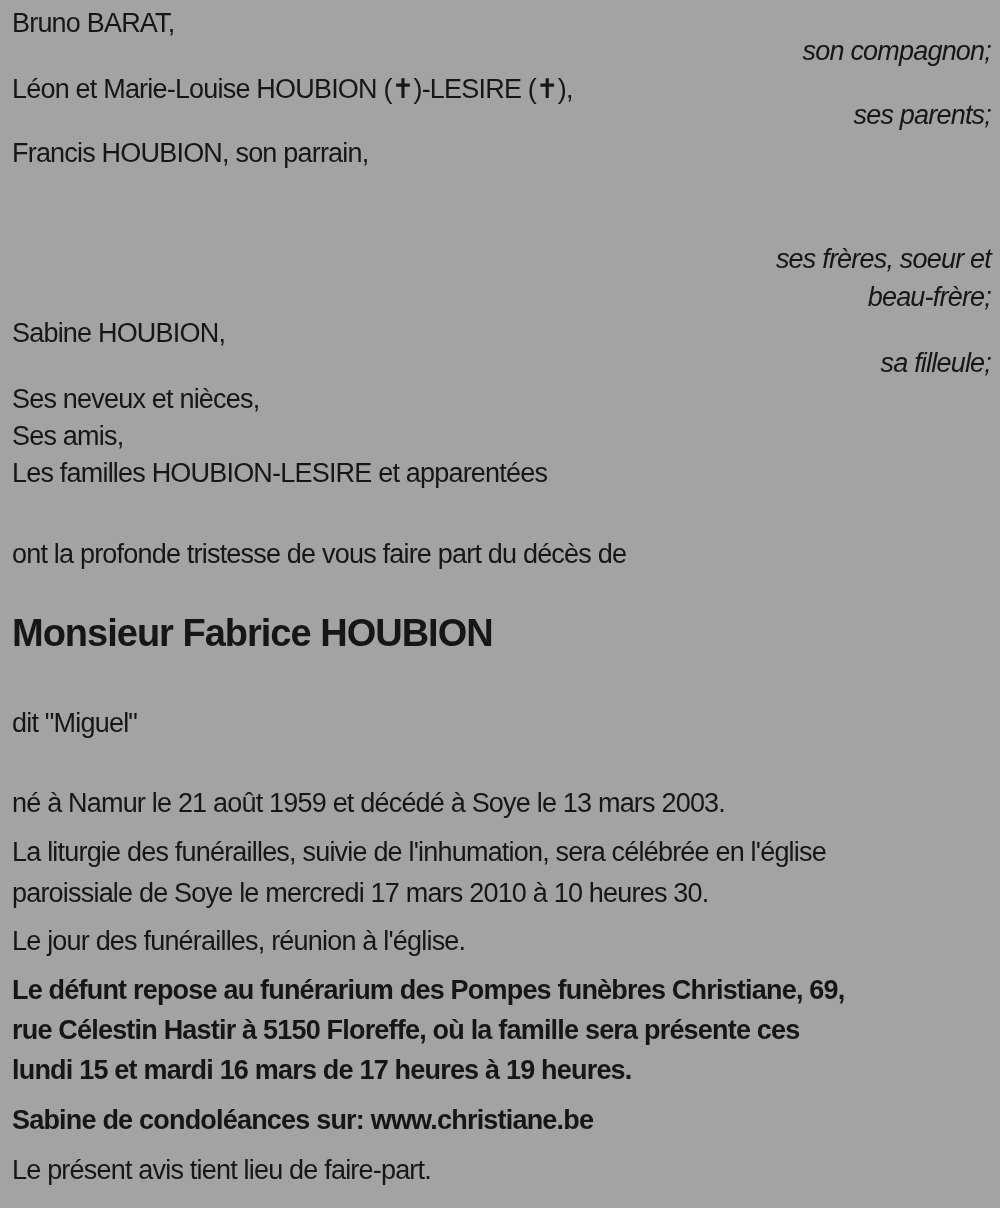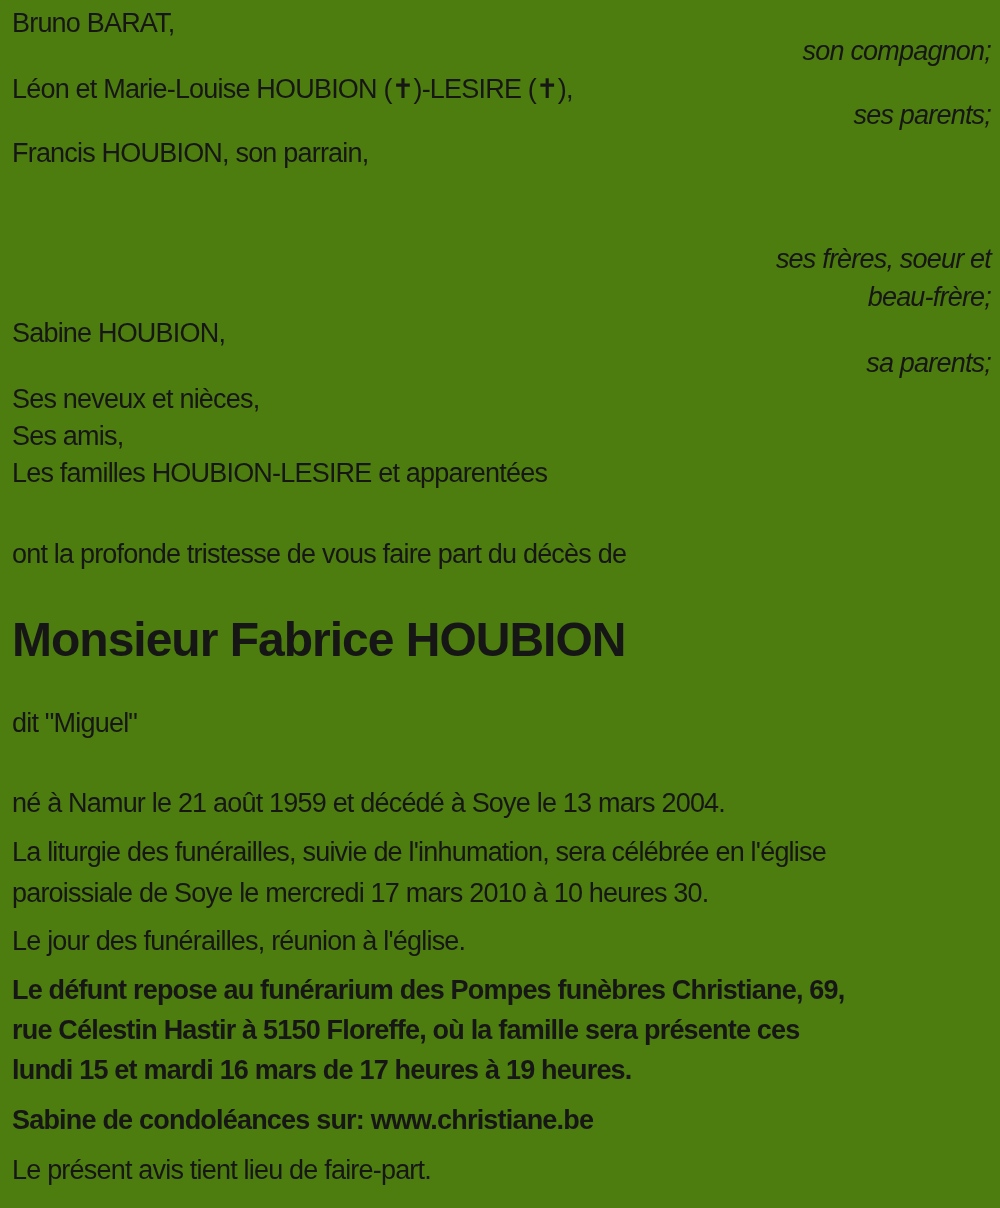--- a/index.html
+++ b/index.html
@@ -36,7 +36,7 @@
 </head>
 <body>
 
-<div class="page" style="background: #4d7c0f; color: rgb(22, 22, 22);">
+<div class="page" style="background: #a3a3a3; color: rgb(22, 22, 22);">
 
   <div class="ln" style="top:8px">Bruno BARAT,</div>
   <div class="ln rt" style="top:36px">son compagnon;</div>

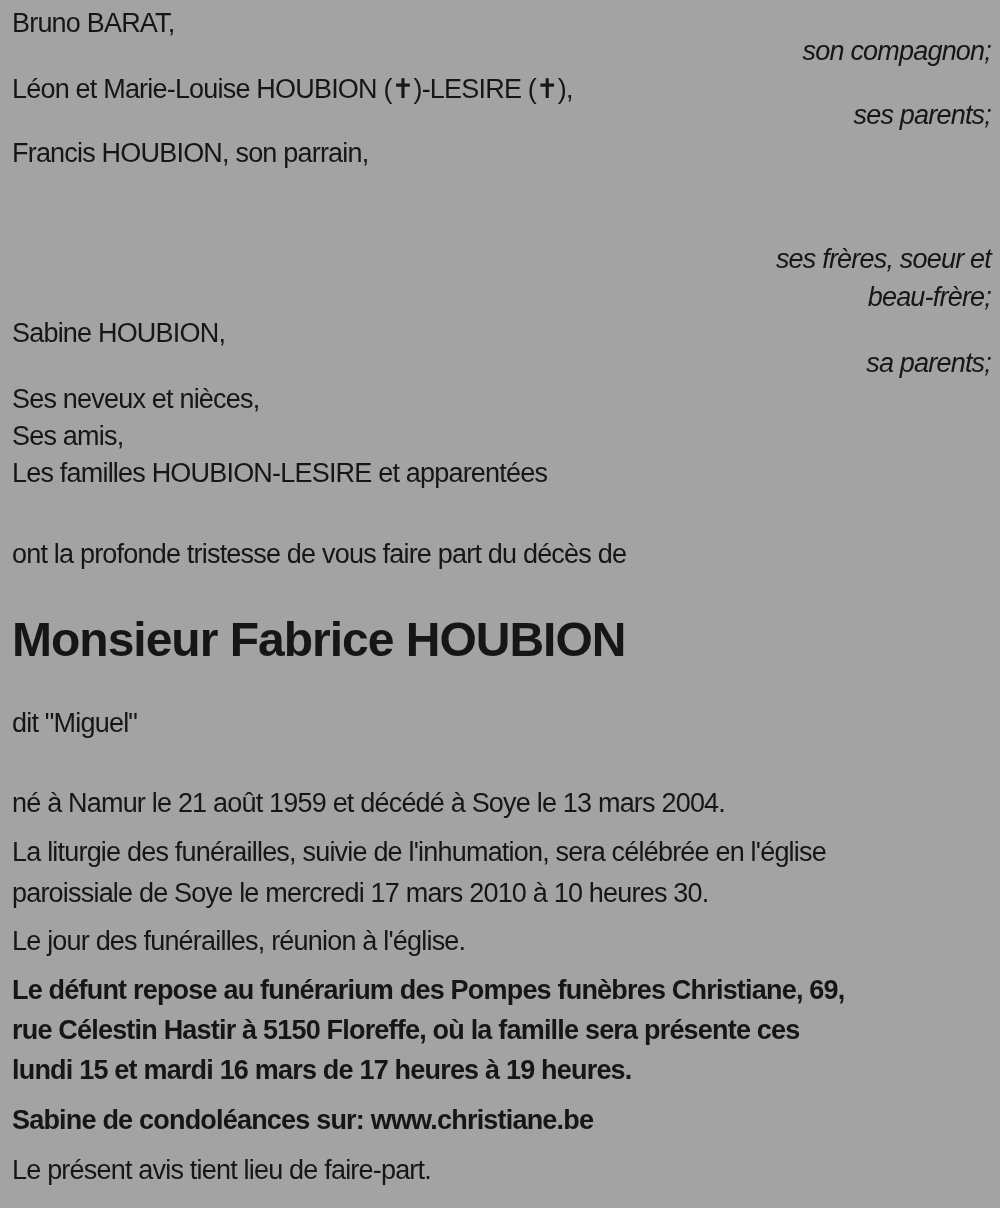--- a/index.html
+++ b/index.html
@@ -46,7 +46,7 @@
   <div class="ln rt" style="top:244px">ses frères, soeur et</div>
   <div class="ln rt" style="top:282px">beau-frère;</div>
   <div class="ln" style="top:318px">Sabine HOUBION,</div>
-  <div class="ln rt" style="top:348px">sa parents;</div>
+  <div class="ln rt" style="top:348px">sa filleule;</div>
   <div class="ln" style="top:384px">Ses neveux et nièces,</div>
   <div class="ln" style="top:421px">Ses amis,</div>
   <div class="ln" style="top:458px">Les familles HOUBION-LESIRE et apparentées</div>

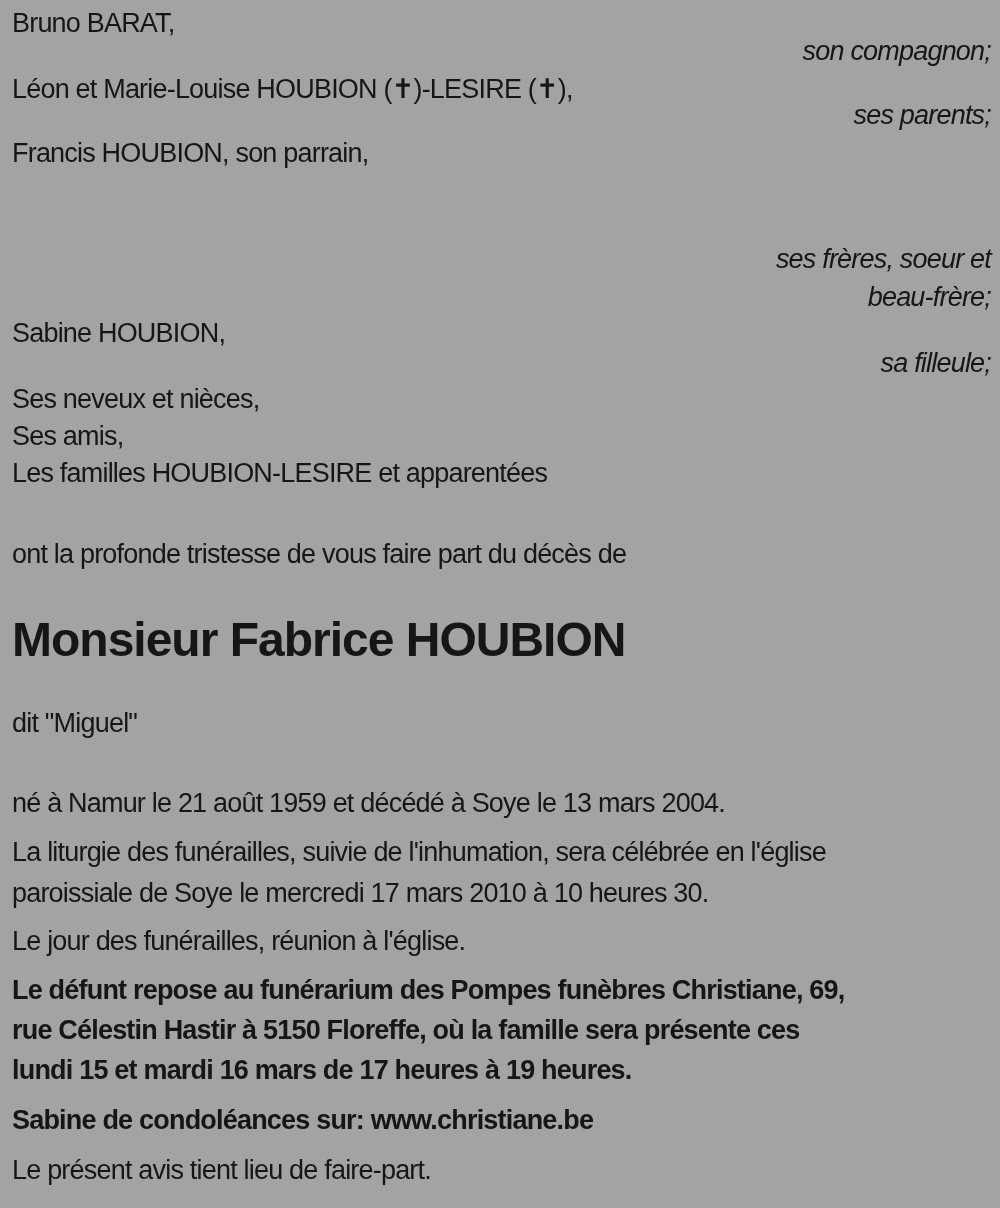--- a/index.html
+++ b/index.html
@@ -29,7 +29,7 @@
   .bold { font-weight: bold; }
   .title {
     font-weight: bold;
-    font-size: 48px;
+    font-size: 38px;
     letter-spacing: -1px;
   }
 </style>

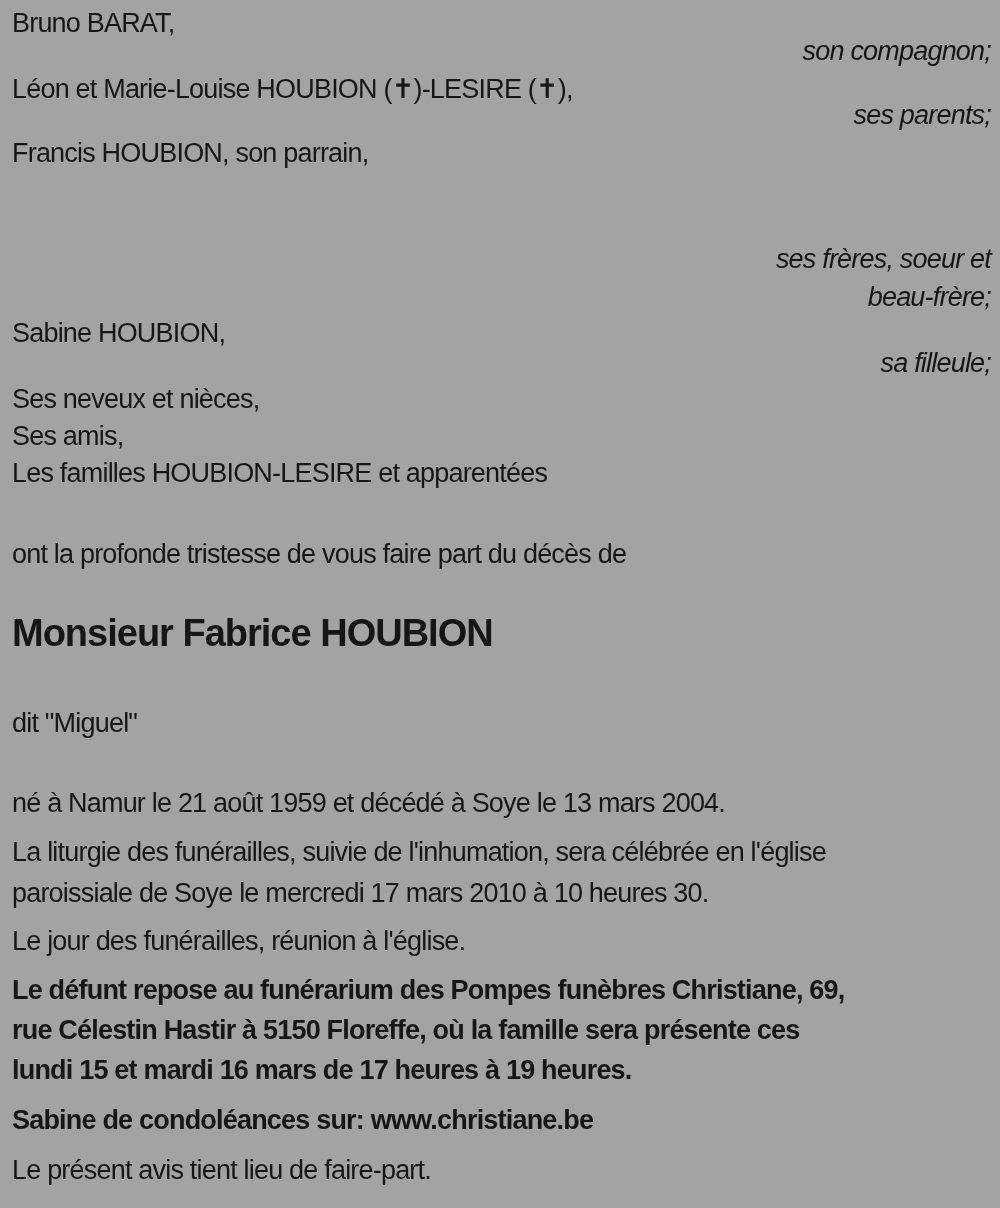--- a/index.html
+++ b/index.html
@@ -54,7 +54,7 @@
   <div class="ln" style="top:539px">ont la profonde tristesse de vous faire part du décès de</div>
   <div class="ln title" style="top:612px">Monsieur Fabrice HOUBION</div>
   <div class="ln" style="top:708px">dit "Miguel"</div>
-  <div class="ln" style="top:788px">né à Namur le 21 août 1959 et décédé à Soye le 13 mars 2004.</div>
+  <div class="ln" style="top:788px">né à Namur le 21 août 1959 et décédé à Soye le 13 mars 2003.</div>
 
   <div class="ln" style="top:837px">La liturgie des funérailles, suivie de l'inhumation, sera célébrée en l'église</div>
   <div class="ln" style="top:878px">paroissiale de Soye le mercredi 17 mars 2010 à 10 heures 30.</div>

